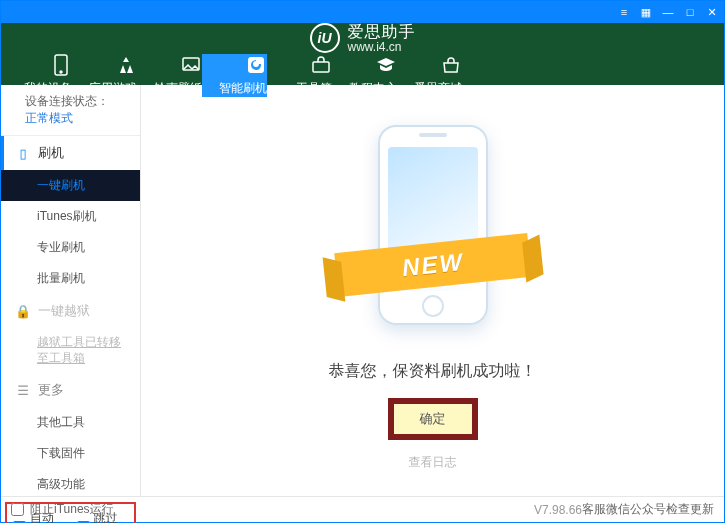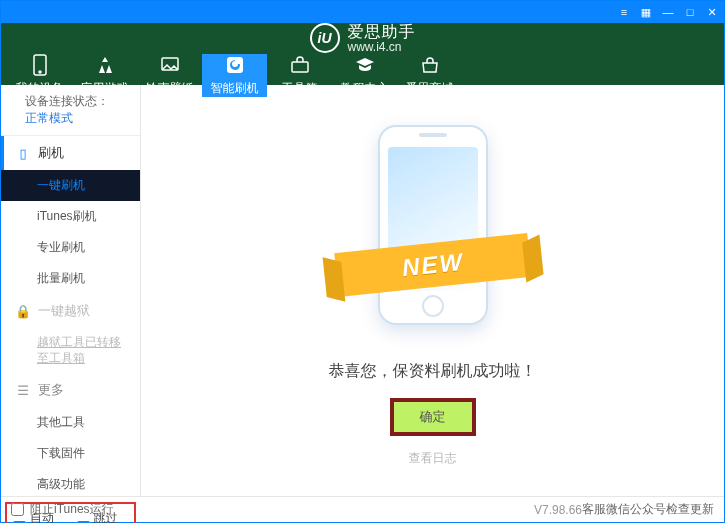--- a/index.html
+++ b/index.html
@@ -18,7 +18,7 @@
   .logo-title { font-size: 16px; font-weight: 500; letter-spacing: 1px; }
   .logo-sub { font-size: 12px; opacity: .9; }
   .nav { display: flex; align-self: stretch; margin-left: 6px; }
-  .nav-item { width: 65px; display: flex; flex-direction: column; align-items: center; justify-content: center; gap: 4px; cursor: pointer; font-size: 12px; }
+  .nav-item { width: 65px; display: flex; flex-direction: column; align-items: flex-end; justify-content: center; gap: 4px; cursor: pointer; font-size: 12px; }
   .nav-item.active { background: #2196ff; }
   .nav-item .nicon { width: 22px; height: 22px; display: flex; align-items: center; justify-content: center; }
   .header-right { margin-left: auto; display: flex; gap: 14px; padding-right: 16px; }

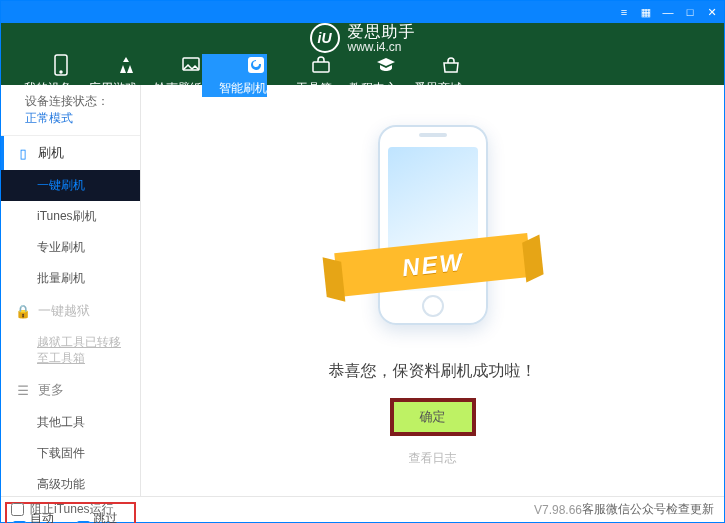--- a/index.html
+++ b/index.html
@@ -62,7 +62,7 @@
   .ribbon-text { color: #fff; font-weight: 800; font-size: 24px; font-style: italic; letter-spacing: 2px; text-shadow: 0 1px 0 #d98f00; }
 
   .success-line { margin-top: 26px; font-size: 16px; color: #444; }
-  .ok-btn { margin-top: 16px; border: 4px solid #7f1d1d; background: #bef264; padding: 6px 26px; font-size: 13px; color: #555; cursor: pointer; }
+  .ok-btn { margin-top: 16px; border: 6px solid #7f1d1d; background: #fef9c3; padding: 6px 26px; font-size: 13px; color: #555; cursor: pointer; }
   .view-log { margin-top: 14px; font-size: 12px; color: #b8b8b8; cursor: pointer; }
 
   

